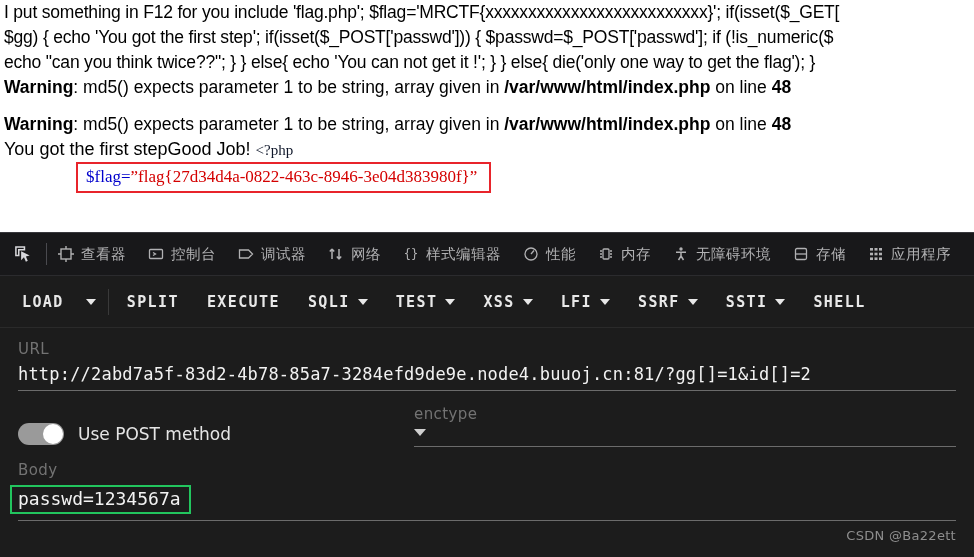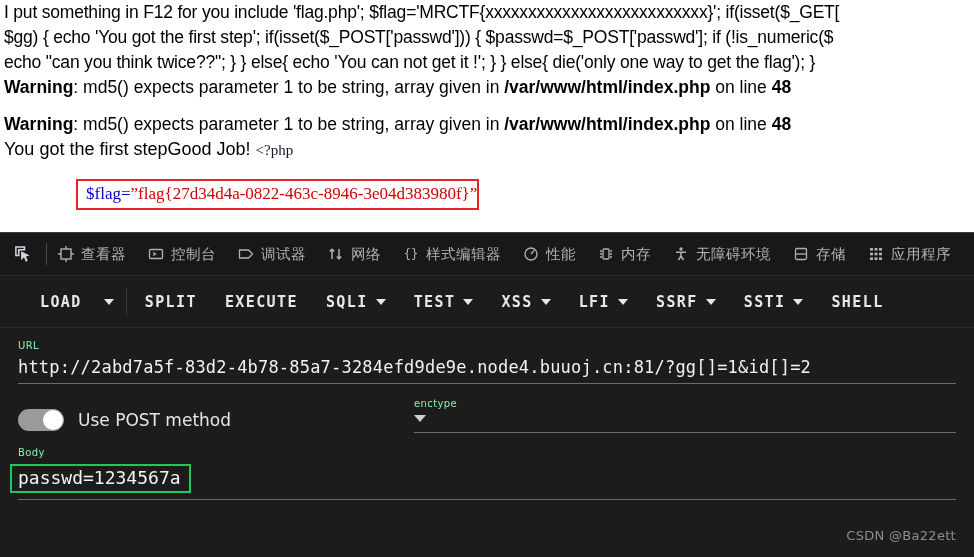--- a/index.html
+++ b/index.html
@@ -55,13 +55,12 @@
   .flagbox {
     display:inline-block;
     border: 2px solid #e8242b;
-    padding: 2px 0 3px 8px;
+    padding: 2px 12px 3px 8px;
     margin-left: 72px;
     font-family: "Liberation Serif", serif;
     font-size: 17px;
     line-height: 22px;
     white-space: nowrap;
-    margin-top: 17px;
   }
   .v-var { color:#0000cc; }
   .v-str { color:#d40000; }

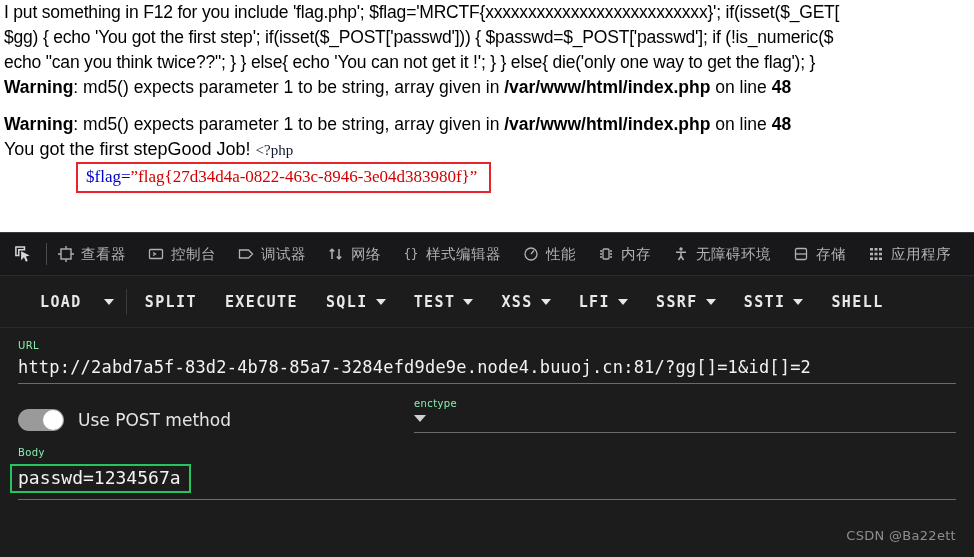--- a/index.html
+++ b/index.html
@@ -111,7 +111,7 @@
   }
   .hb-toolbar {
     height:52px; display:flex; align-items:center;
-    padding-left:26px; gap:0px;
+    padding-left:8px; gap:0px;
     border-bottom:1px solid #2a2a2a;
     overflow:hidden;
   }

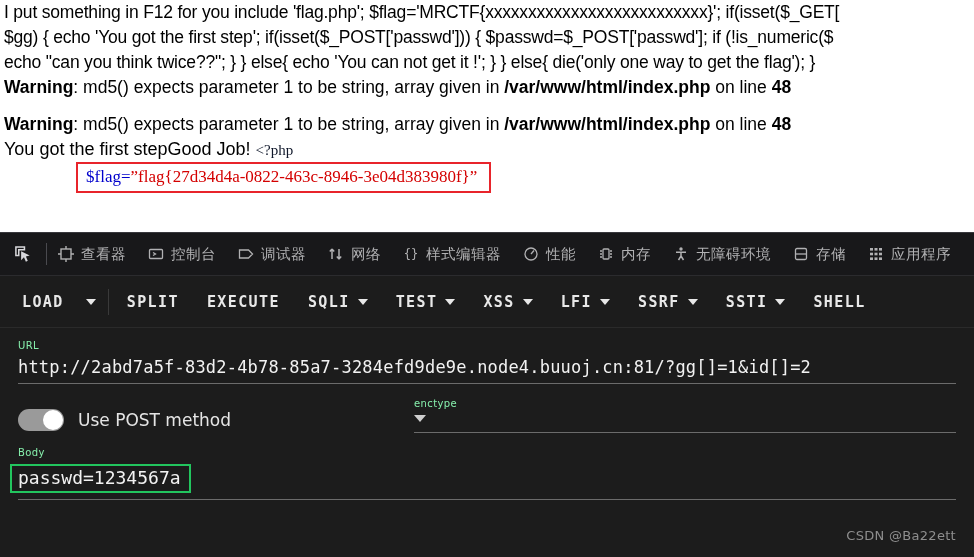--- a/index.html
+++ b/index.html
@@ -133,7 +133,7 @@
   }
   .hb-field { padding: 12px 18px 0 18px; }
   .fld-label {
-    color:#86efac; font-size:10px; letter-spacing:0.4px;
+    color:#737373; font-size:15px; letter-spacing:0.4px;
     font-family:"DejaVu Sans","Liberation Sans",sans-serif;
     margin-bottom:6px;
   }

